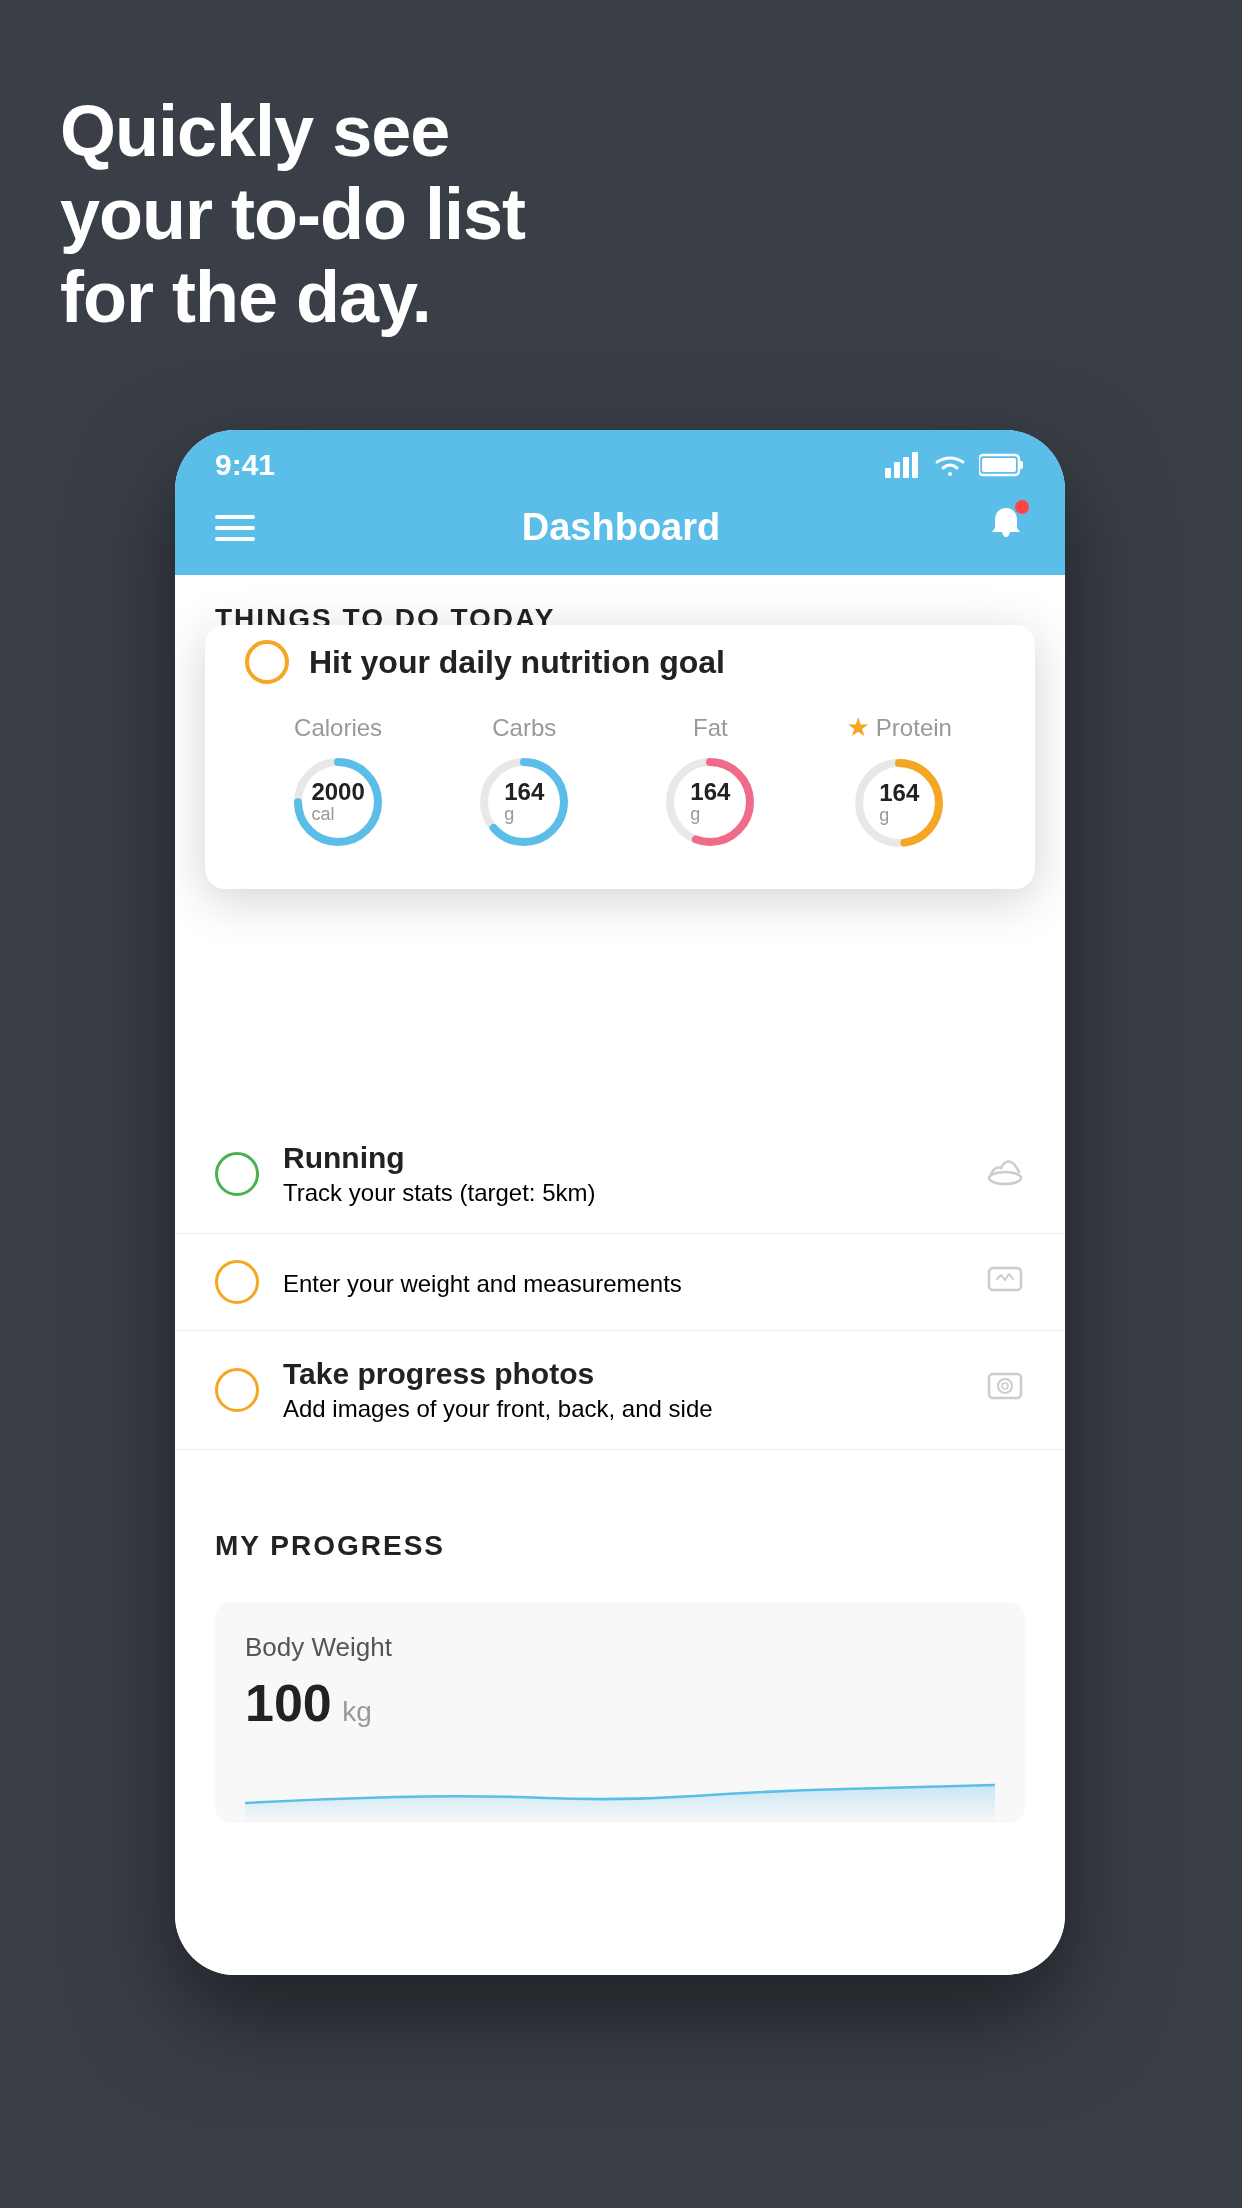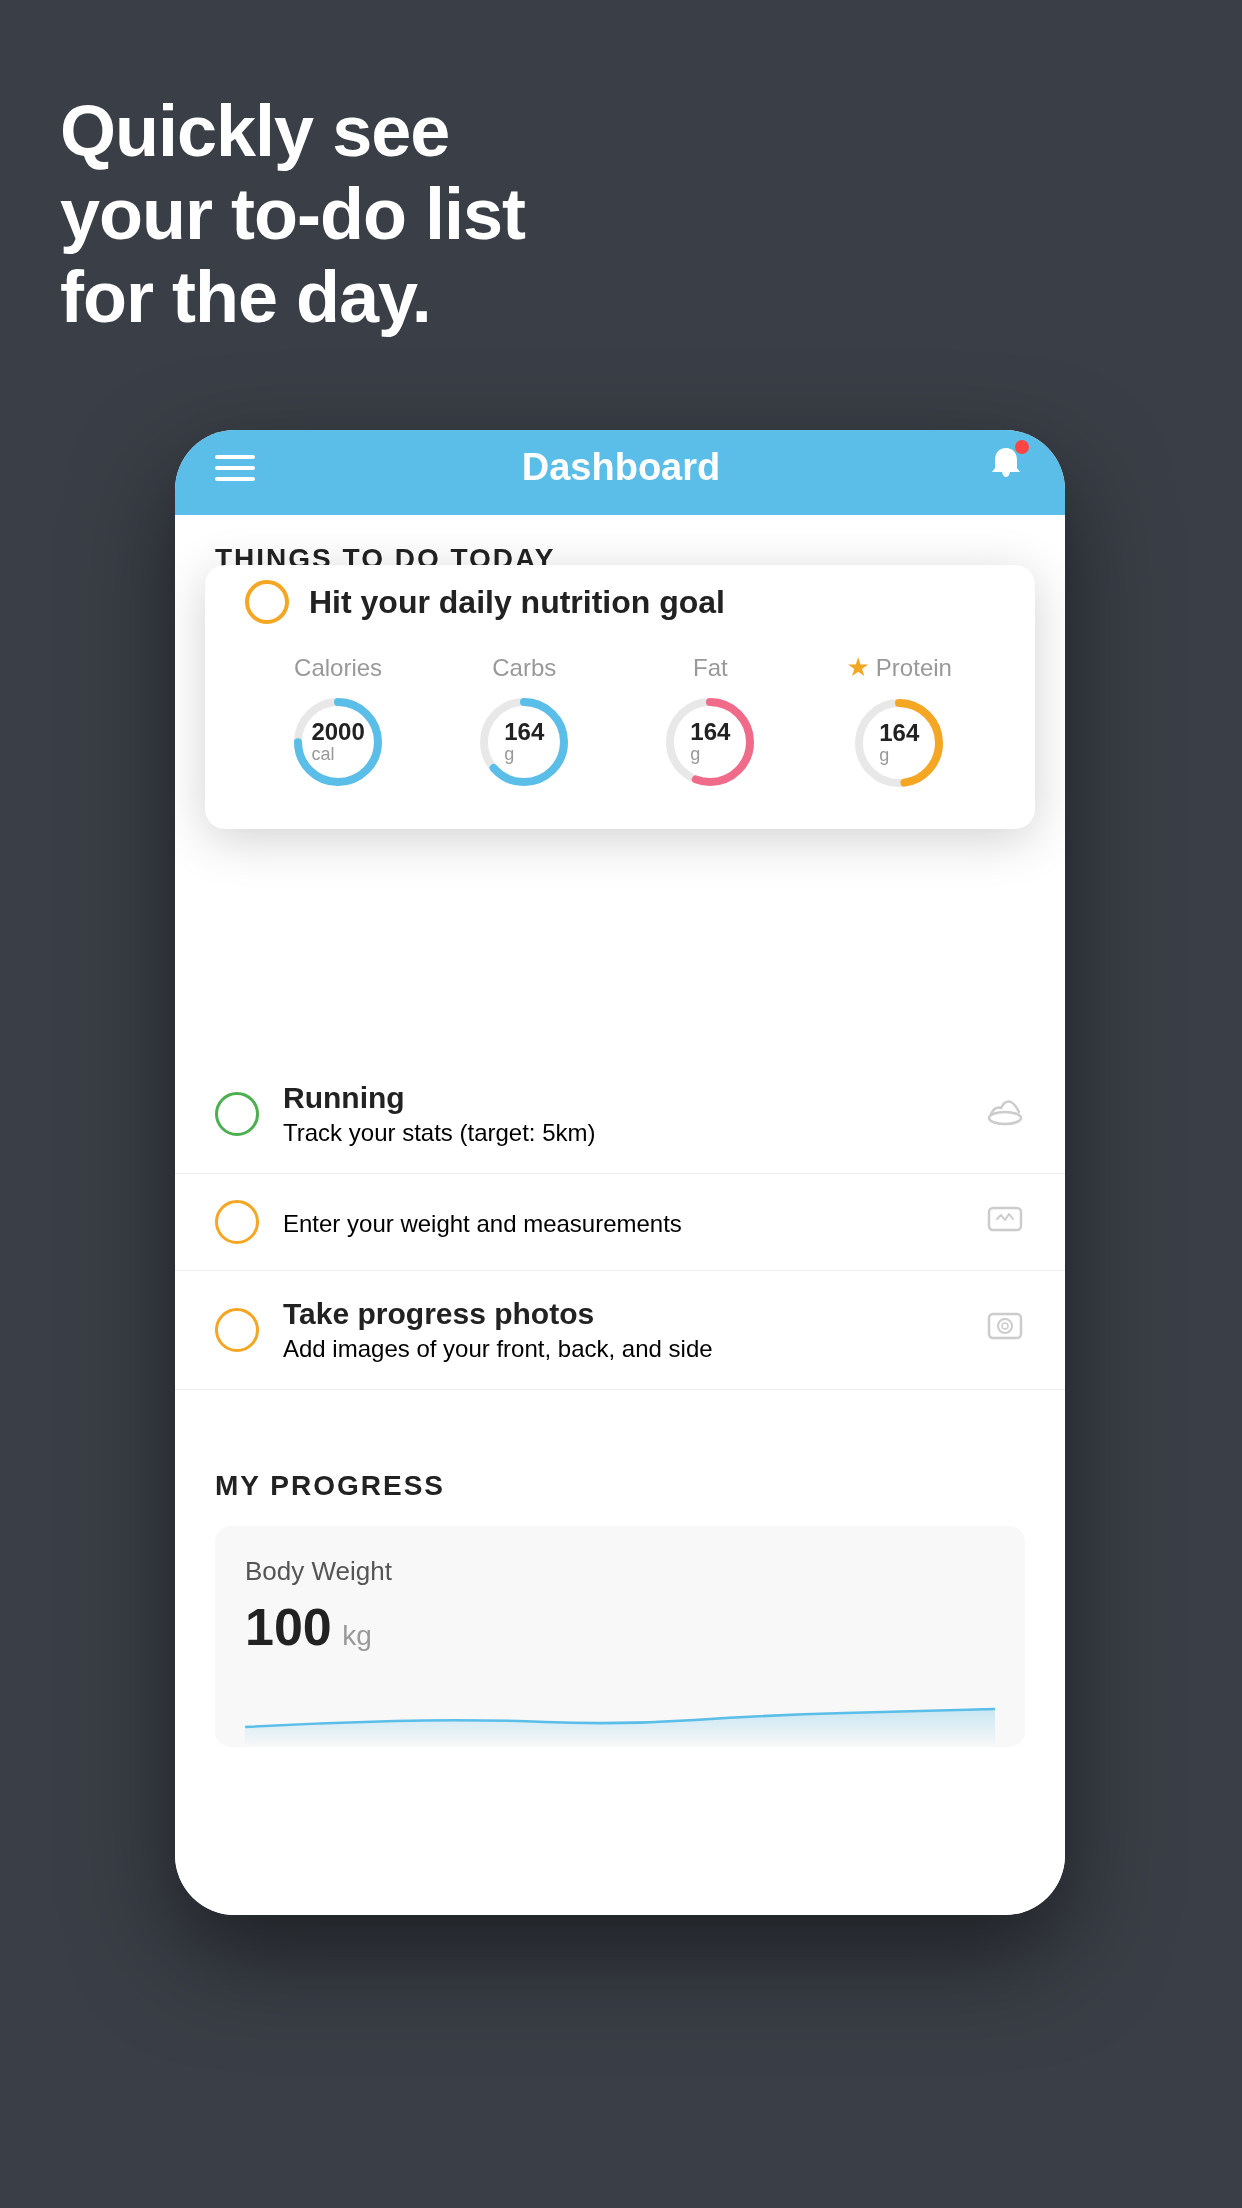--- a/index.html
+++ b/index.html
@@ -291,6 +291,30 @@
 
 <div class="phone">
 
+  <div class="status-bar">
+    <span>9:41</span>
+    <div class="status-icons">
+
+      <svg width="36" height="26" viewBox="0 0 36 26">
+        <rect x="0" y="16" width="6" height="10" rx="1" fill="white"></rect>
+        <rect x="9" y="10" width="6" height="16" rx="1" fill="white"></rect>
+        <rect x="18" y="5" width="6" height="21" rx="1" fill="white"></rect>
+        <rect x="27" y="0" width="6" height="26" rx="1" fill="white"></rect>
+      </svg>
+
+      <svg width="34" height="26" viewBox="0 0 34 26">
+        <path d="M17 22 L17 22" stroke="white" stroke-width="4" stroke-linecap="round"></path>
+        <path d="M10 16 Q17 10 24 16" stroke="white" stroke-width="3" fill="none" stroke-linecap="round"></path>
+        <path d="M4 10 Q17 2 30 10" stroke="white" stroke-width="3" fill="none" stroke-linecap="round"></path>
+      </svg>
+
+      <svg width="46" height="24" viewBox="0 0 46 24">
+        <rect x="0" y="2" width="40" height="20" rx="4" stroke="white" stroke-width="2.5" fill="none"></rect>
+        <rect x="40" y="8" width="4" height="8" rx="2" fill="white"></rect>
+        <rect x="3" y="5" width="34" height="14" rx="2" fill="white"></rect>
+      </svg>
+    </div>
+  </div>
 
   <div class="header">
     <div class="hamburger">

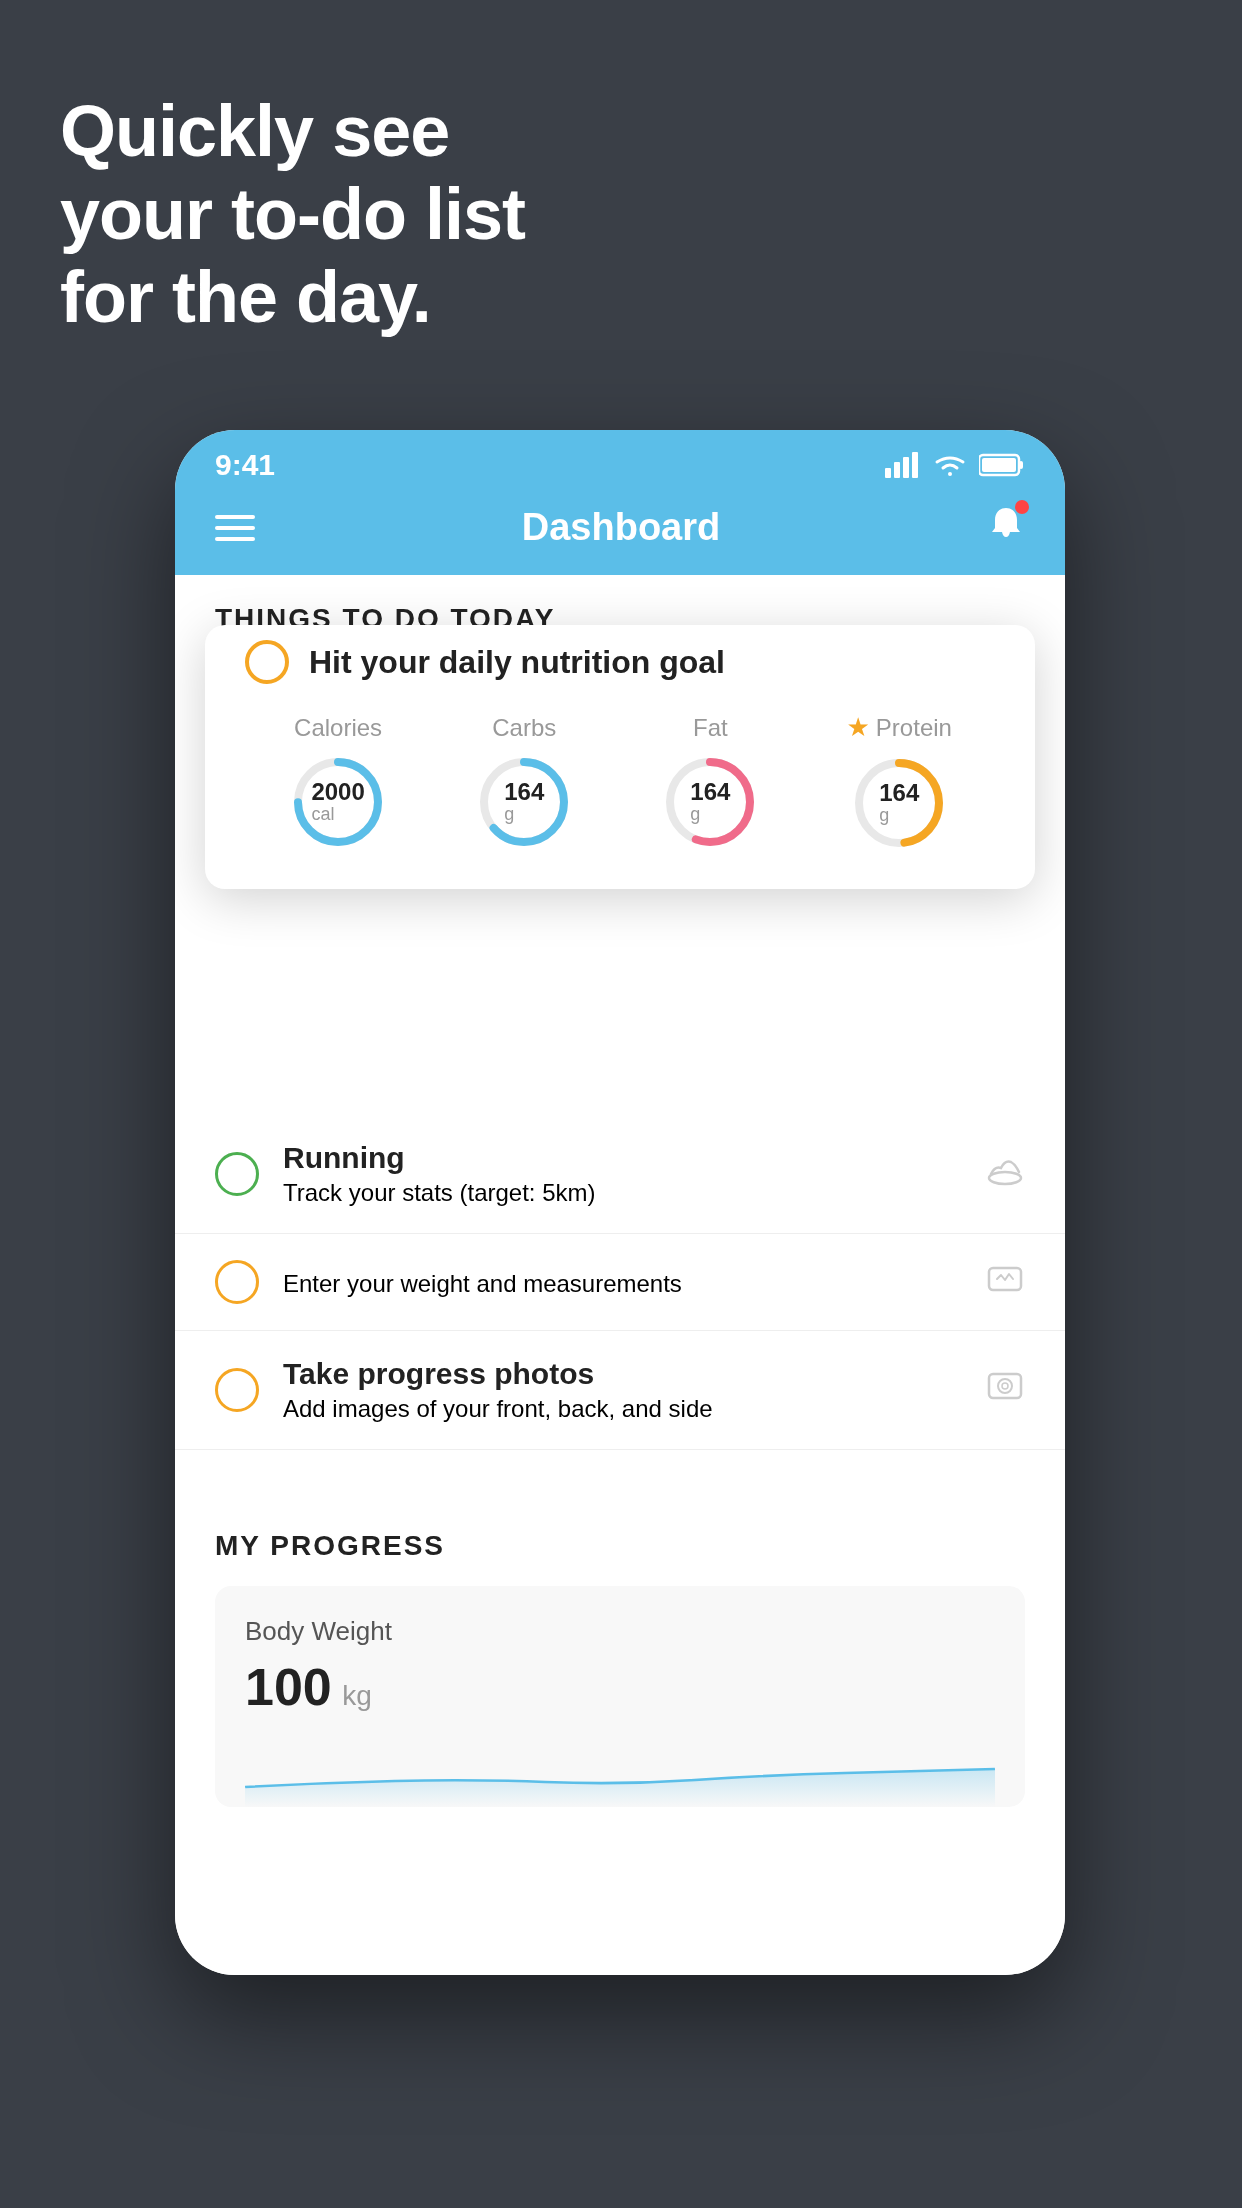--- a/index.html
+++ b/index.html
@@ -241,7 +241,7 @@
       font-weight: 800;
       letter-spacing: 2px;
       color: #222;
-      margin-bottom: 24px;
+      margin-bottom: 40px;
     }
     .progress-cards {
       display: flex;

